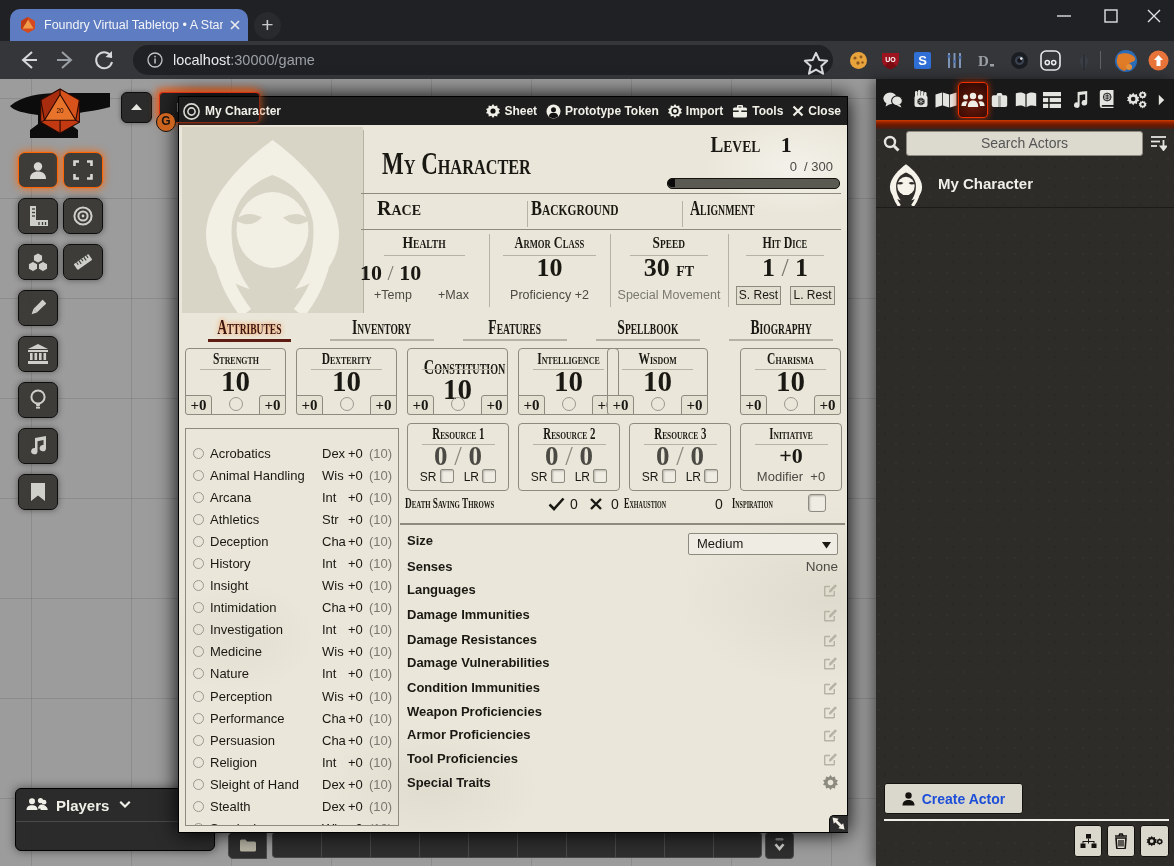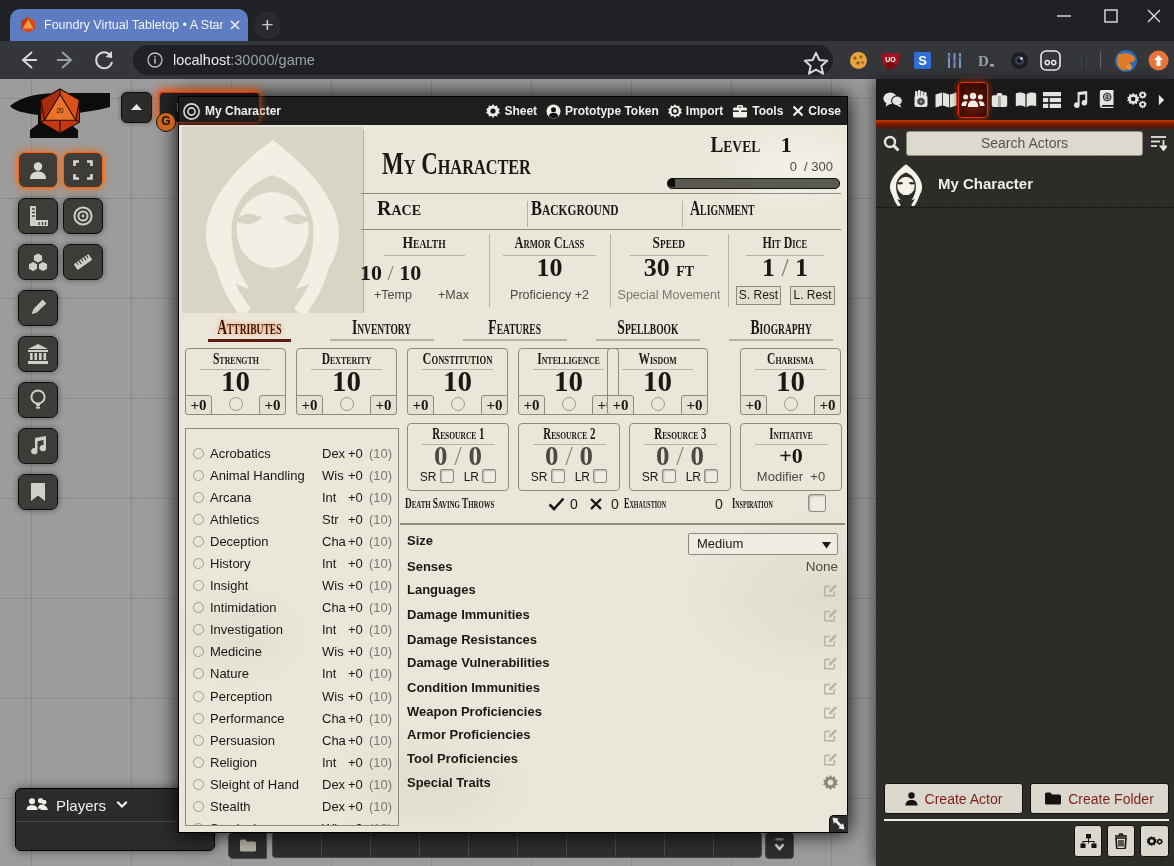--- a/index.html
+++ b/index.html
@@ -402,7 +402,7 @@
    <div class="abs" style="left:43px;bottom:3px;width:14px;height:14px;border:1px solid #9a9890;border-radius:50%"></div>
   </div>
   <div class="abox" style="left:228px;top:251px">
-   <div class="lbl" style="font-size:17px;line-height:18px;margin-top:1px"><span style="display:inline-block;transform:scaleX(.72)">Constitution</span></div>
+   <div class="lbl" style="font-size:20px;line-height:18px;margin-top:9px"><span style="display:inline-block;transform:scaleX(.72)">Constitution</span></div>
    <div class="hline" style="left:14px;top:20px;width:71px"></div>
    <div class="num" style="font-size:29px;line-height:27px">10</div>
    <div class="pm" style="left:-1px;bottom:-1px;border-radius:0 3px 0 3px">+0</div>

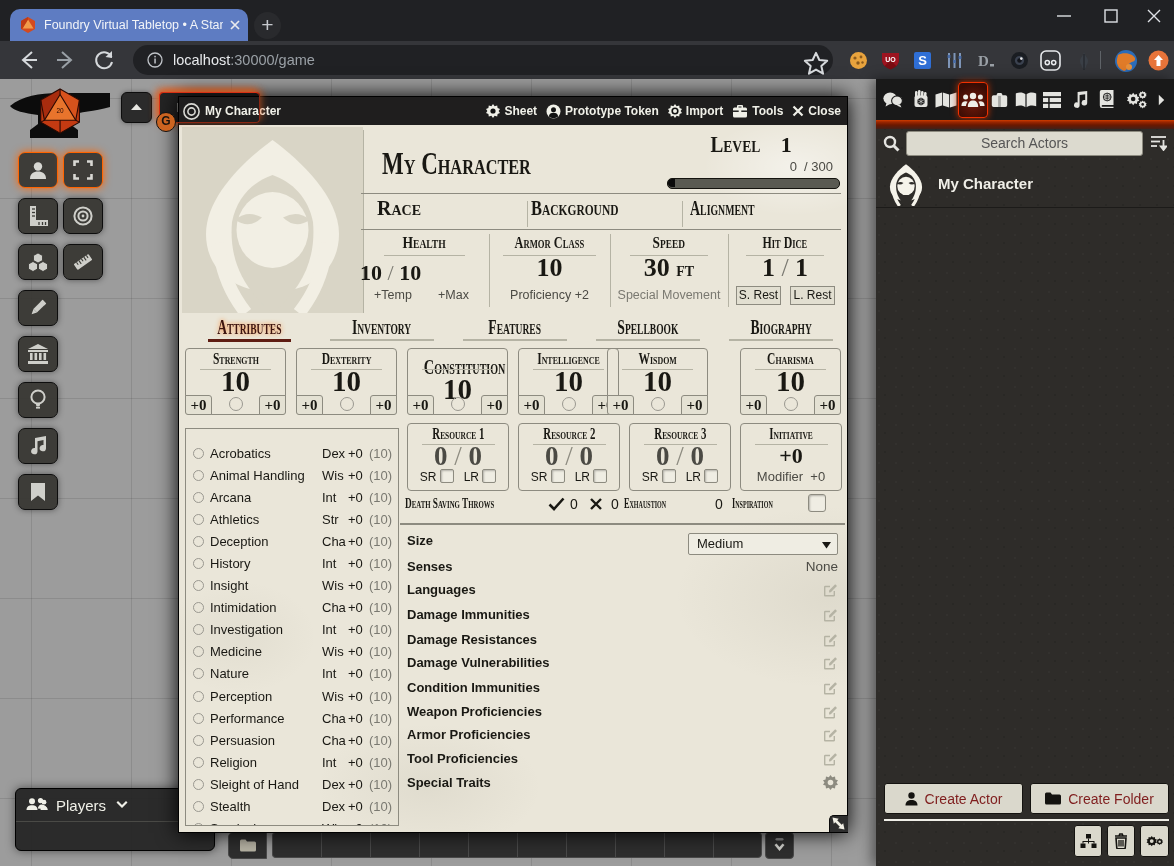--- a/index.html
+++ b/index.html
@@ -324,7 +324,7 @@
             <path d="M14.5 13 C14.7 10.4 16.2 9.2 18.2 9.3 C20.3 9.4 21.7 10.8 21.8 13 Z"></path>
           </g>
         </svg>
-      <span style="font-size:15px;font-weight:normal">Players</span>
+      <span style="font-size:15px;font-weight:bold">Players</span>
       <svg width="14" height="10" style="margin-left:9px" viewBox="0 0 14 10">
           <path d="M1.5 2.5 L7 8 L12.5 2.5 L11 1 L7 5 L3 1 Z" fill="#f0f0e8"></path>
         </svg>

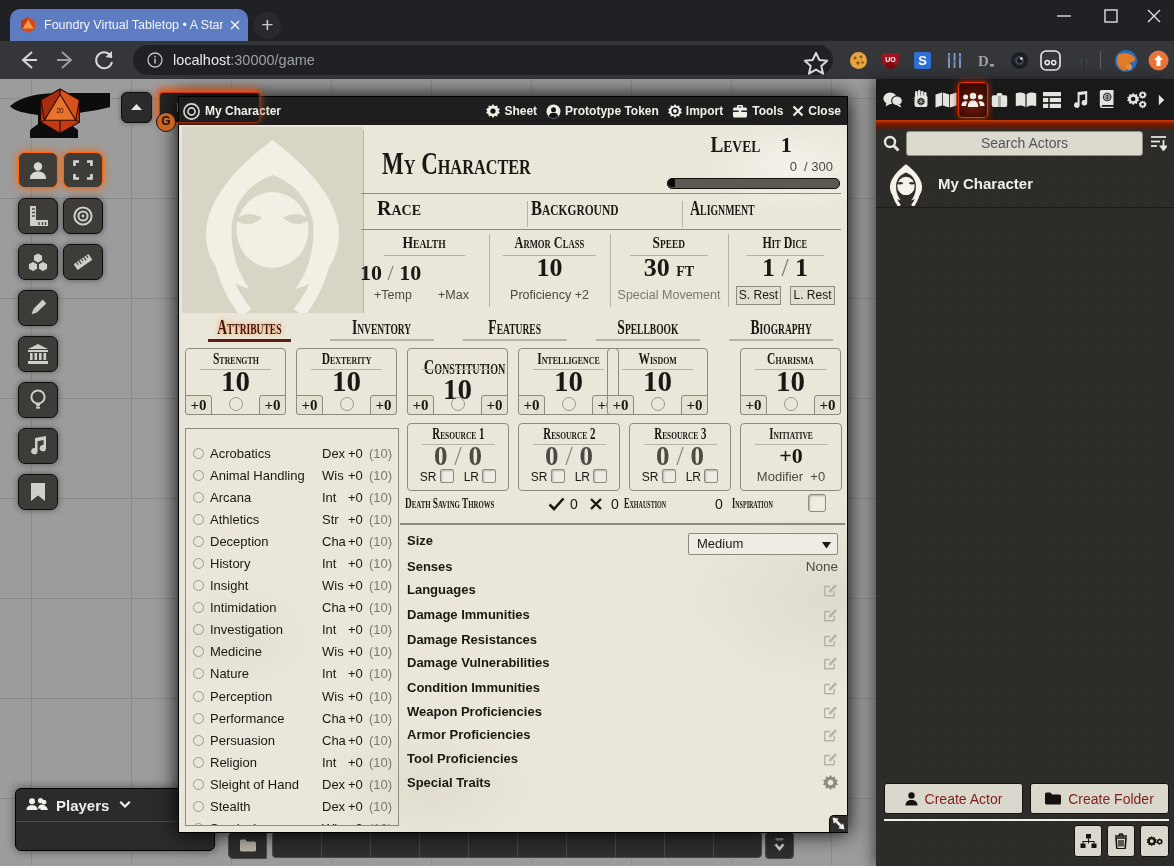--- a/index.html
+++ b/index.html
@@ -46,7 +46,7 @@
 #sidebar{position:absolute;left:876px;top:79px;width:298px;height:787px;background-color:#2e2c29;background-image:radial-gradient(circle at 3px 4px,rgba(255,255,255,.022) 1px,transparent 1.4px),radial-gradient(circle at 9px 12px,rgba(0,0,0,.10) 1px,transparent 1.4px);background-size:17px 19px;box-shadow:-4px 0 12px rgba(0,0,0,.45);z-index:6}
 #sbtabs{position:absolute;left:0;top:0;width:298px;height:41px;background:#191919;display:flex;align-items:center}
 #sbglow{position:absolute;left:0;top:41px;width:298px;height:9px;background:linear-gradient(to bottom,#cf3c00 0,#9c2600 2px,#6b1800 5px,#452018 100%)}
-.sbtn{height:31px;background:#dad8cc;border:1px solid #141310;border-radius:3px;color:#7f1d1d;font-size:14px;font-weight:normal;display:flex;align-items:center;justify-content:center}
+.sbtn{height:31px;background:#dad8cc;border:1px solid #141310;border-radius:3px;color:#1d4ed8;font-size:14px;font-weight:bold;display:flex;align-items:center;justify-content:center}
 </style>
 </head>
 <body>

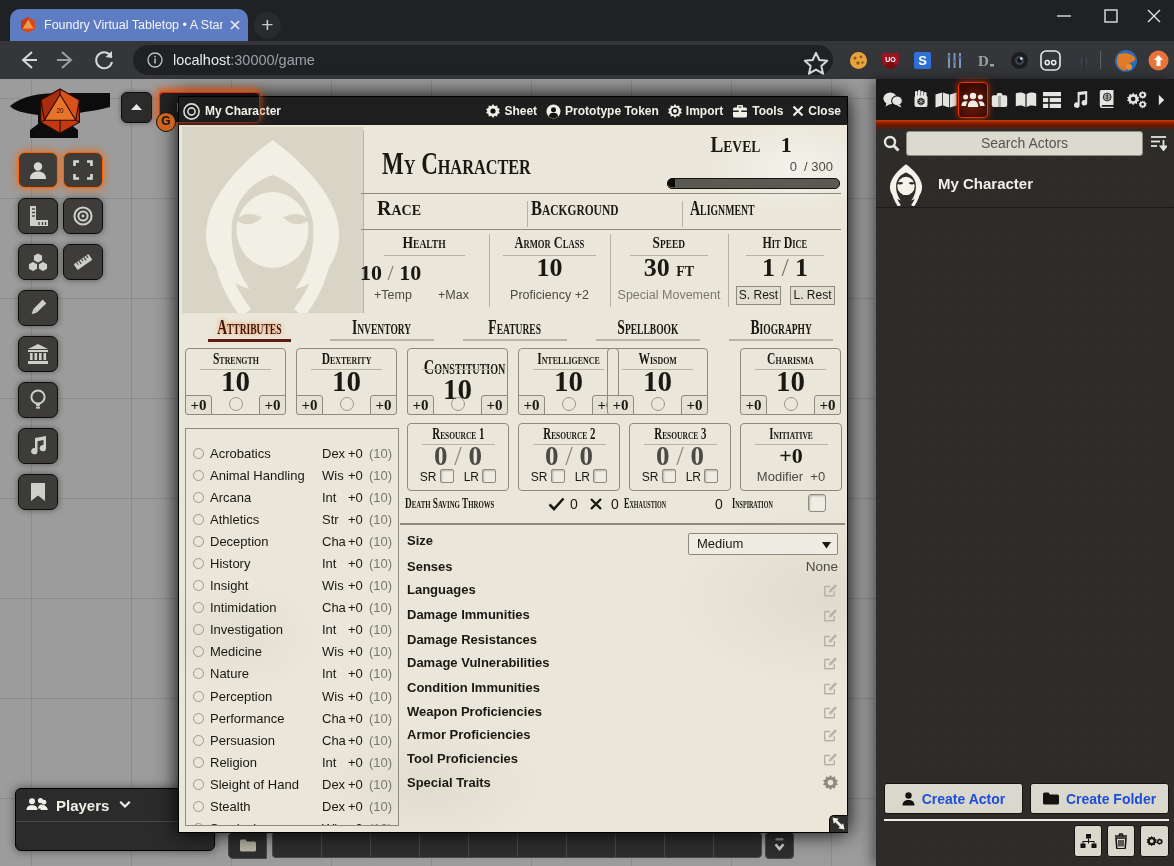--- a/index.html
+++ b/index.html
@@ -819,10 +819,6 @@
         <circle cx="6.5" cy="3.5" r="3.2" fill="#141310"></circle>
         <path d="M0.5 13.5 C0.5 9.5 3 8 6.5 8 C10 8 12.5 9.5 12.5 13.5 Z" fill="#141310"></path>
       </svg>Create Actor</div>
-  <div class="sbtn" style="position:absolute;left:154px;top:704px;width:139px">
-    <svg width="16" height="13" viewBox="0 0 16 13" style="margin-right:7px">
-        <path d="M0 2 Q0 0.5 1.5 0.5 H5.5 L7 2.5 H14.5 Q16 2.5 16 4 V11 Q16 12.5 14.5 12.5 H1.5 Q0 12.5 0 11 Z" fill="#141310"></path>
-      </svg>Create Folder</div>
   <div style="position:absolute;left:8px;top:740px;width:285px;height:2px;background:#f0efe8"></div>
   <div class="sbtn" style="position:absolute;left:198px;top:746px;width:28px;height:32px">
     <svg width="17" height="16" viewBox="0 0 17 16">

